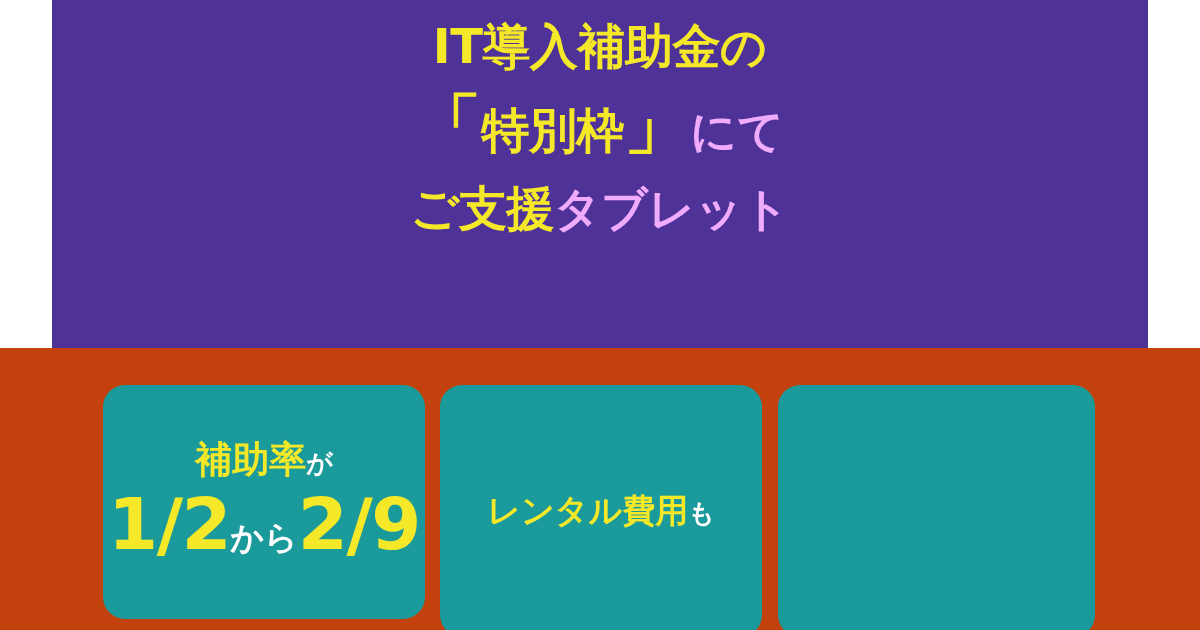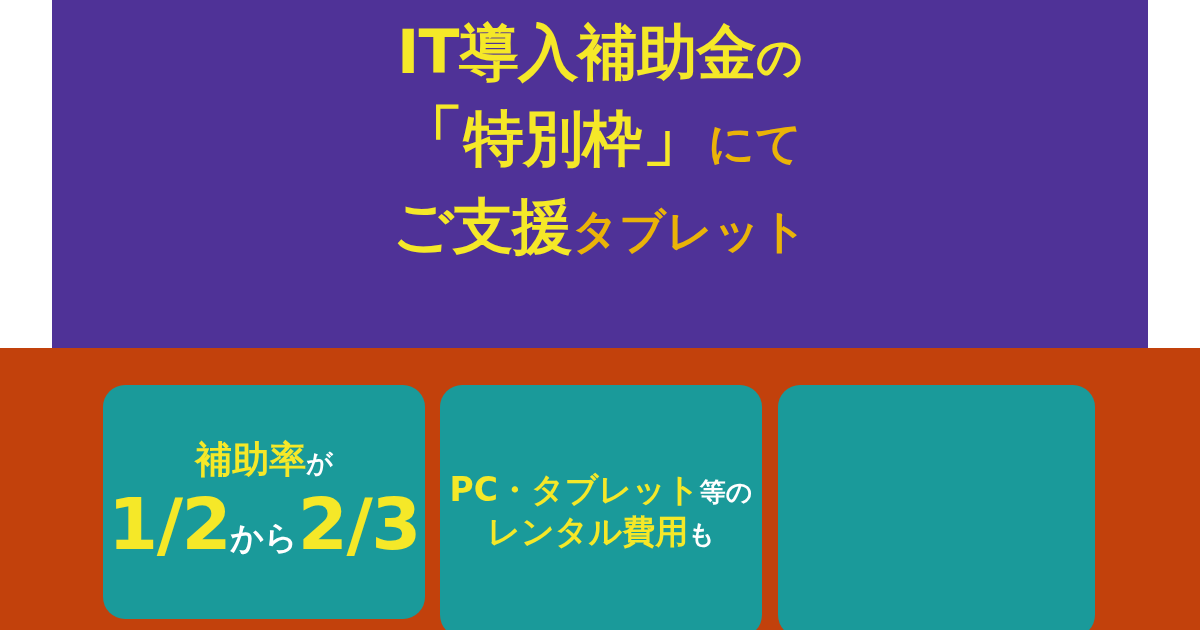--- a/index.html
+++ b/index.html
@@ -53,7 +53,7 @@
   .hero-line-3 { margin-top: 26px; }
 
   .hl-big {
-    font-size: 60px;
+    font-size: 48px;
     color: #F5E828;
     font-weight: 700;
     letter-spacing: -0.01em;

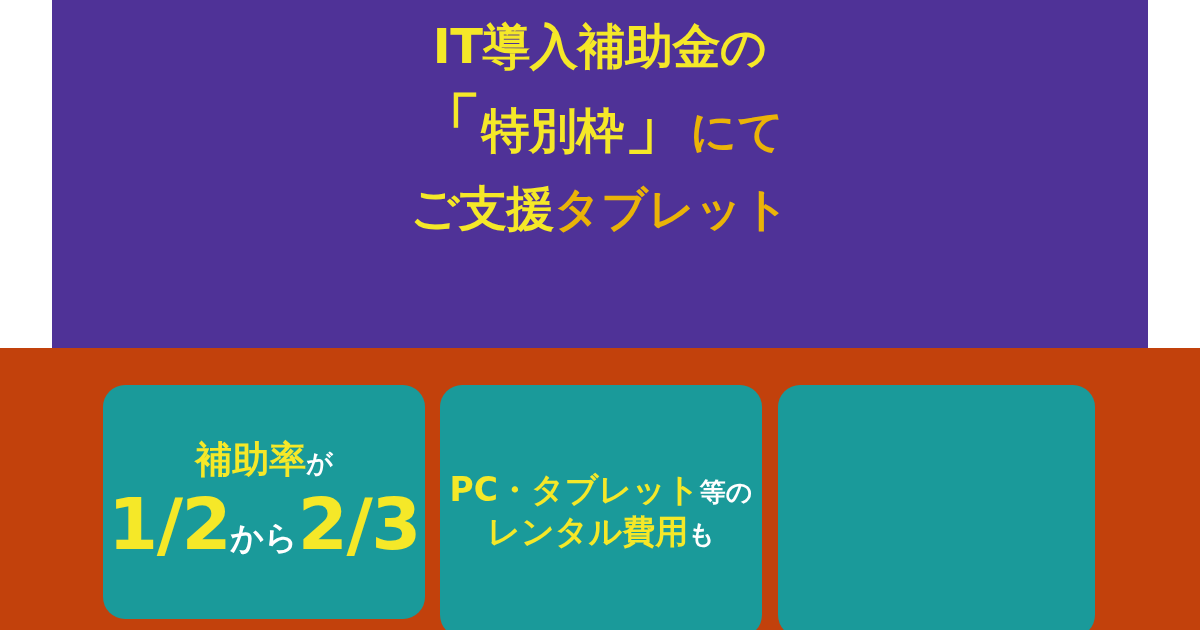--- a/index.html
+++ b/index.html
@@ -65,7 +65,7 @@
   }
   .hl-small-w {
     font-size: 46px;
-    color: #eab308;
+    color: #f0abfc;
     font-weight: 700;
   }
   .hl-bracket {

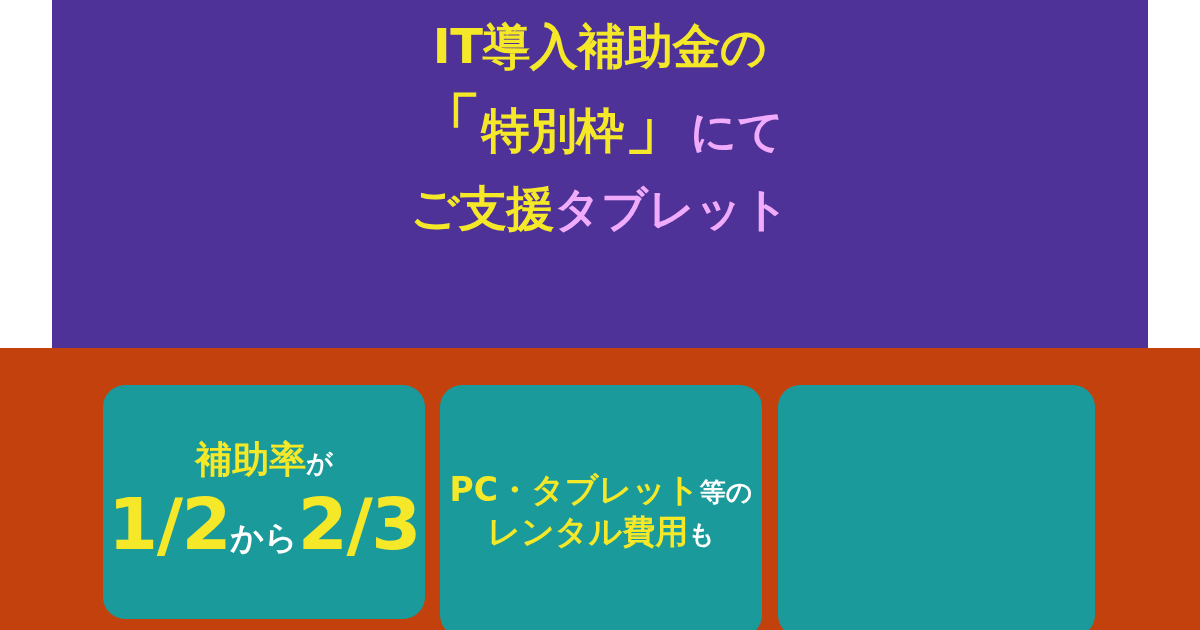--- a/index.html
+++ b/index.html
@@ -157,7 +157,7 @@
 
   <div class="card card-1">
       <div class="card-line"><span class="cy s-lg">補助率</span><span class="cw s-sm">が</span></div>
-      <div class="card-line"><span class="cy s-xl">1/2</span><span class="cw s-md">から</span><span class="cy s-xl">2/3</span></div>
+      <div class="card-line"><span class="cy s-xl">1/2</span><span class="cw s-md">から</span><span class="cy s-xl">2/9</span></div>
     </div>
 
   <div class="card card-2">

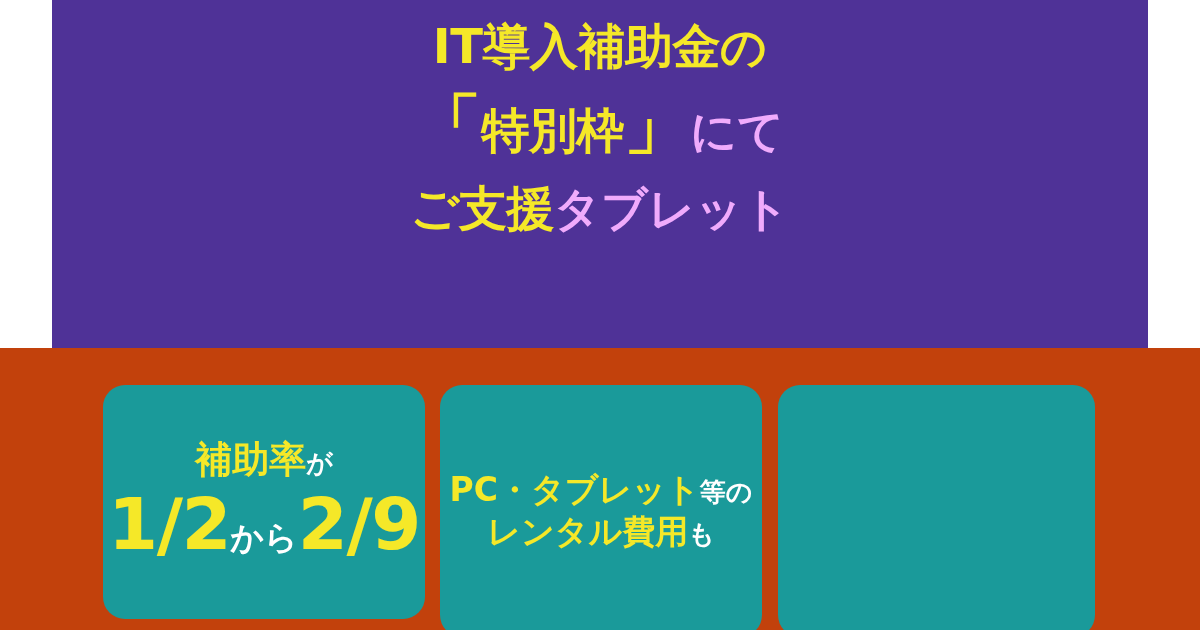--- a/index.html
+++ b/index.html
@@ -161,7 +161,6 @@
     </div>
 
   <div class="card card-2">
-      <div class="card-line"><span class="cy s-md">PC・タブレット</span><span class="cw s-sm">等の</span></div>
       <div class="card-line"><span class="cy s-md">レンタル費用</span><span class="cw s-sm">も</span></div>
     </div>
 

